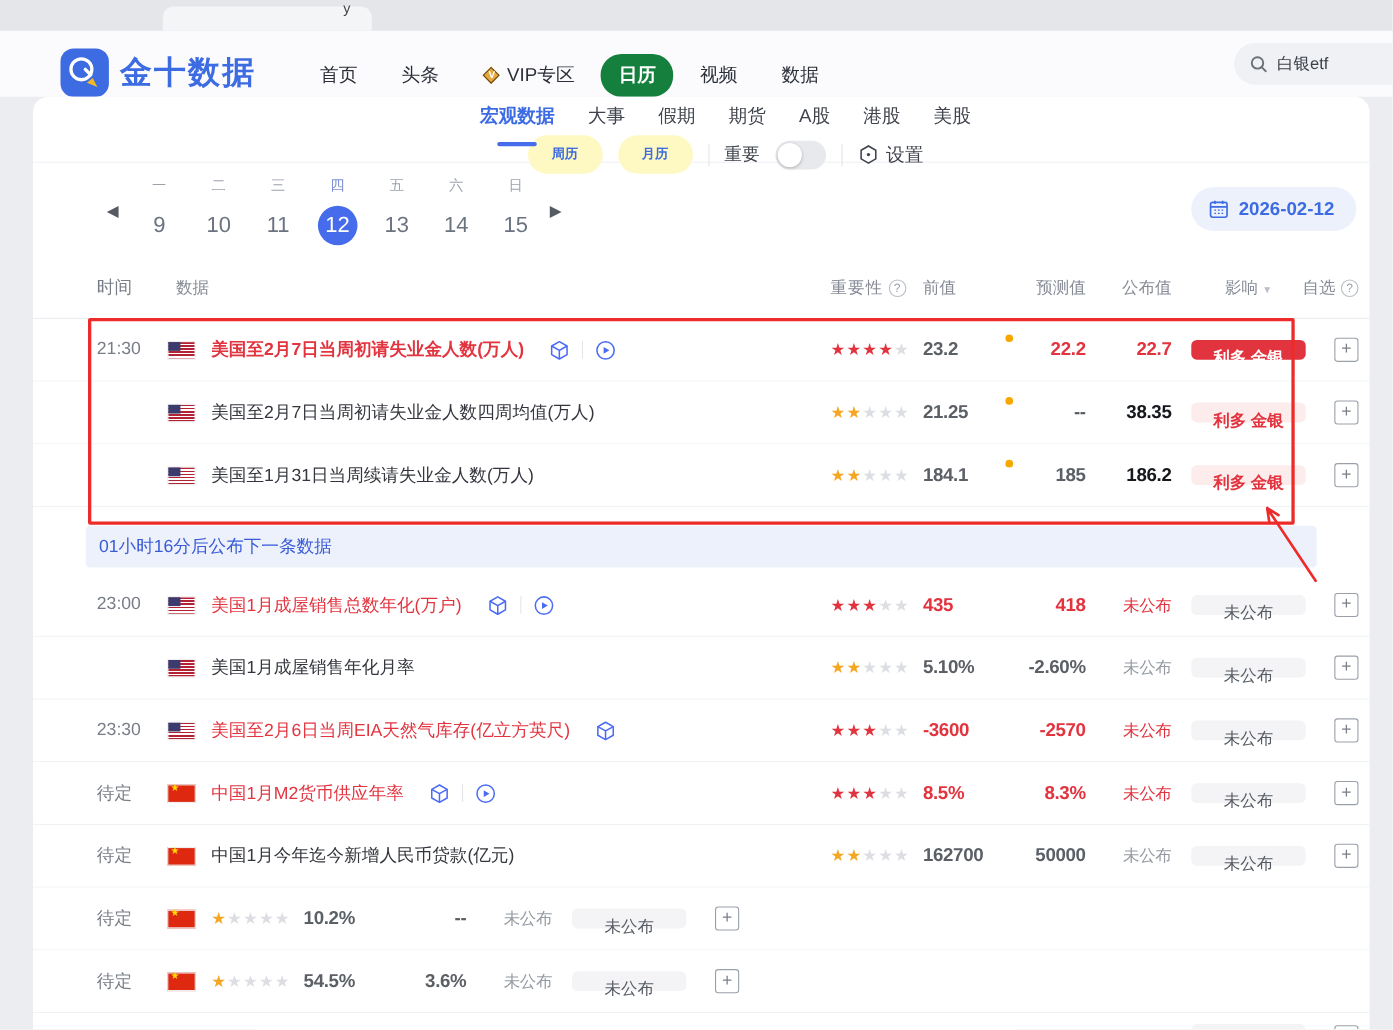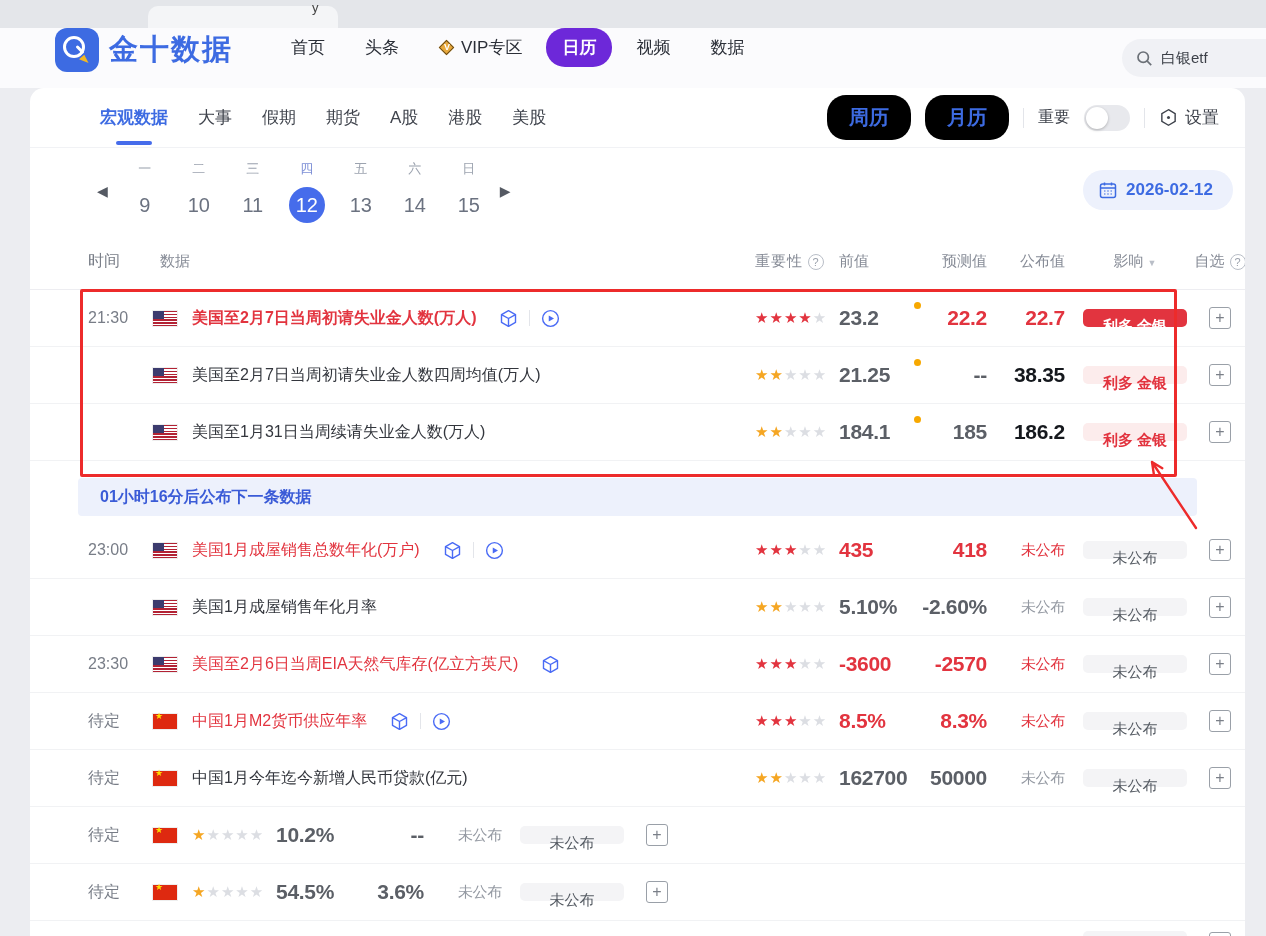--- a/index.html
+++ b/index.html
@@ -12,7 +12,7 @@
   .top-strip .remnant { position:absolute; left:312px; top:0px; font-size:13px; color:#444; }
 
   
-  .navbar { height:60px; background:#fbfbfd; display:flex; align-items:flex-start; padding:0 24px 0 55px; position:relative; }
+  .navbar { height:60px; background:#fbfbfd; display:flex; align-items:flex-end; padding:0 24px 0 55px; position:relative; }
   .brand { display:flex; align-items:center; gap:10px; }
   .logo-box { width:44px; height:44px; border-radius:12px; background:#3d6be2; position:relative; }
   .logo-box .ring { position:absolute; left:8px; top:8px; width:22px; height:22px; border:3.5px solid #fff; border-radius:50%; }

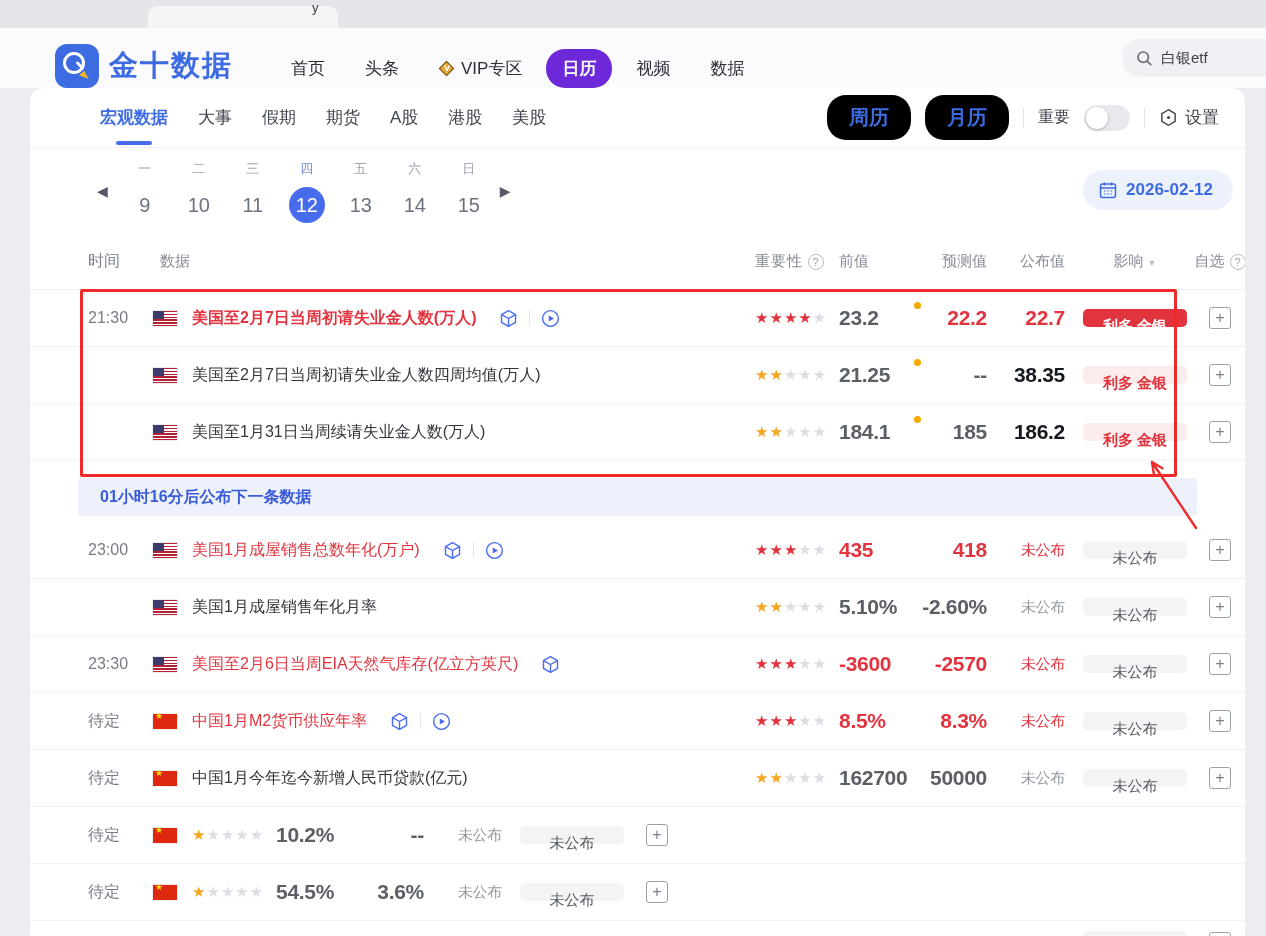--- a/index.html
+++ b/index.html
@@ -21,7 +21,7 @@
   .brand-name { font-size:29px; font-weight:bold; color:#3d6be2; letter-spacing:2px; }
   .nav-menu { display:flex; align-items:center; margin-left:42px; gap:8px; }
   .nav-item { font-size:17px; color:#2b2f38; padding:8px 16px; border-radius:19px; cursor:pointer; display:flex; align-items:center; gap:6px; white-space:nowrap; }
-  .nav-item.active { background:#6d28d9; color:#fff; font-weight:bold; }
+  .nav-item.active { background:#15803d; color:#fff; font-weight:bold; }
   .vip-ico { width:16px; height:14px; display:inline-block; position:relative; }
   .vip-ico .dia { position:absolute; left:2px; top:1px; width:11px; height:11px; background:#e8a93c; border:1.5px solid #6b4a12; transform:rotate(45deg); }
   .vip-ico .v { position:absolute; left:5px; top:1px; color:#fff; font-size:9px; font-weight:bold; }

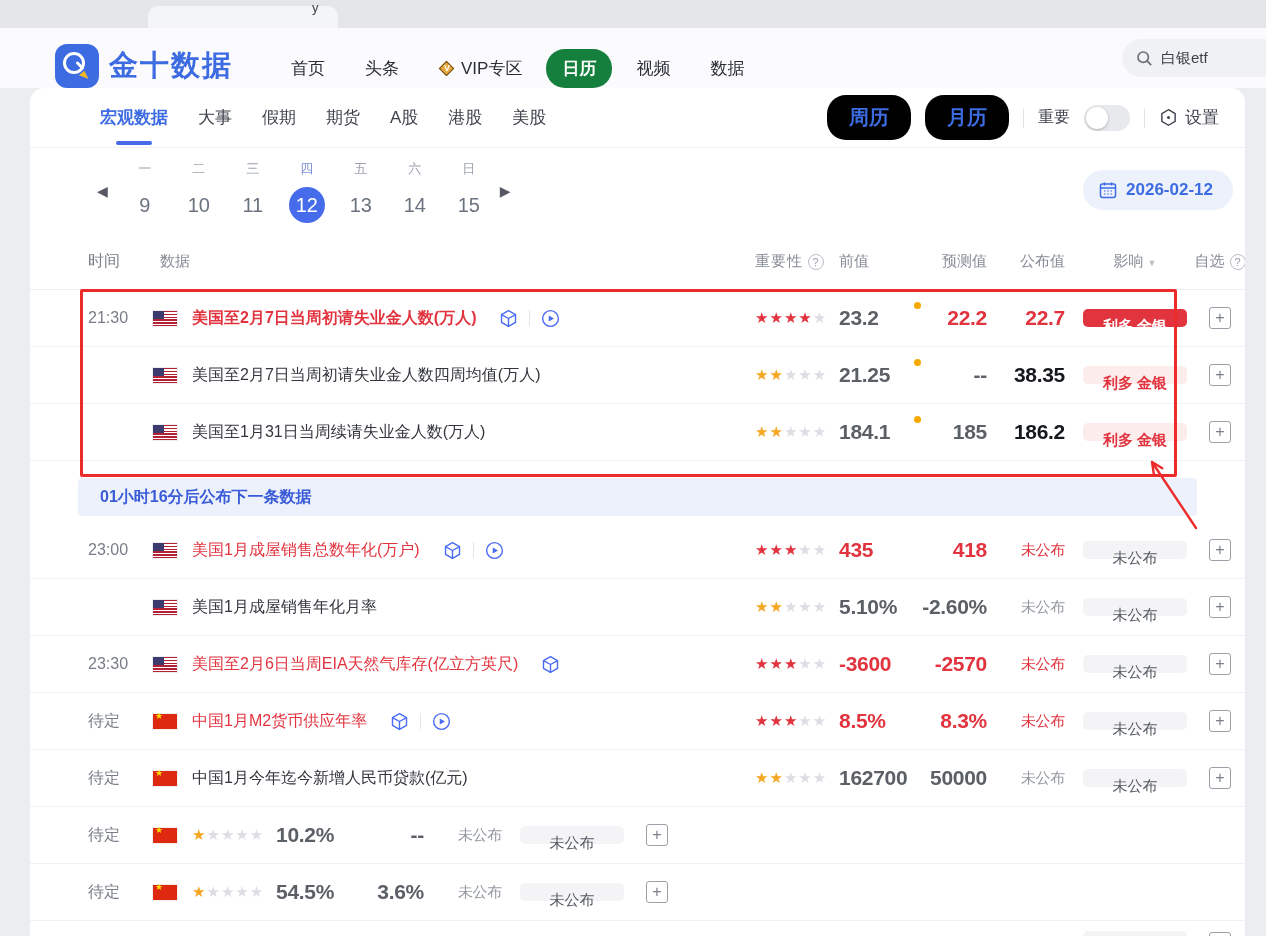--- a/index.html
+++ b/index.html
@@ -33,7 +33,7 @@
   .card { position:absolute; left:30px; top:88px; width:1215px; height:848px; background:#fff; border-radius:14px 14px 0 0; overflow:hidden; }
 
   
-  .subnav { height:60px; display:flex; align-items:center; justify-content:space-between; padding:0 26px 0 70px; border-bottom:1px solid #f1f2f5; }
+  .subnav { height:60px; display:flex; align-items:center; justify-content:space-between; padding:0 26px 0 70px; border-bottom:1px solid #f1f2f5;flex-direction:column; }
   .tabs { display:flex; gap:30px; }
   .tab { font-size:17px; color:#3f434c; cursor:pointer; position:relative; padding:6px 0; }
   .tab.active { color:#3d6be2; font-weight:bold; }

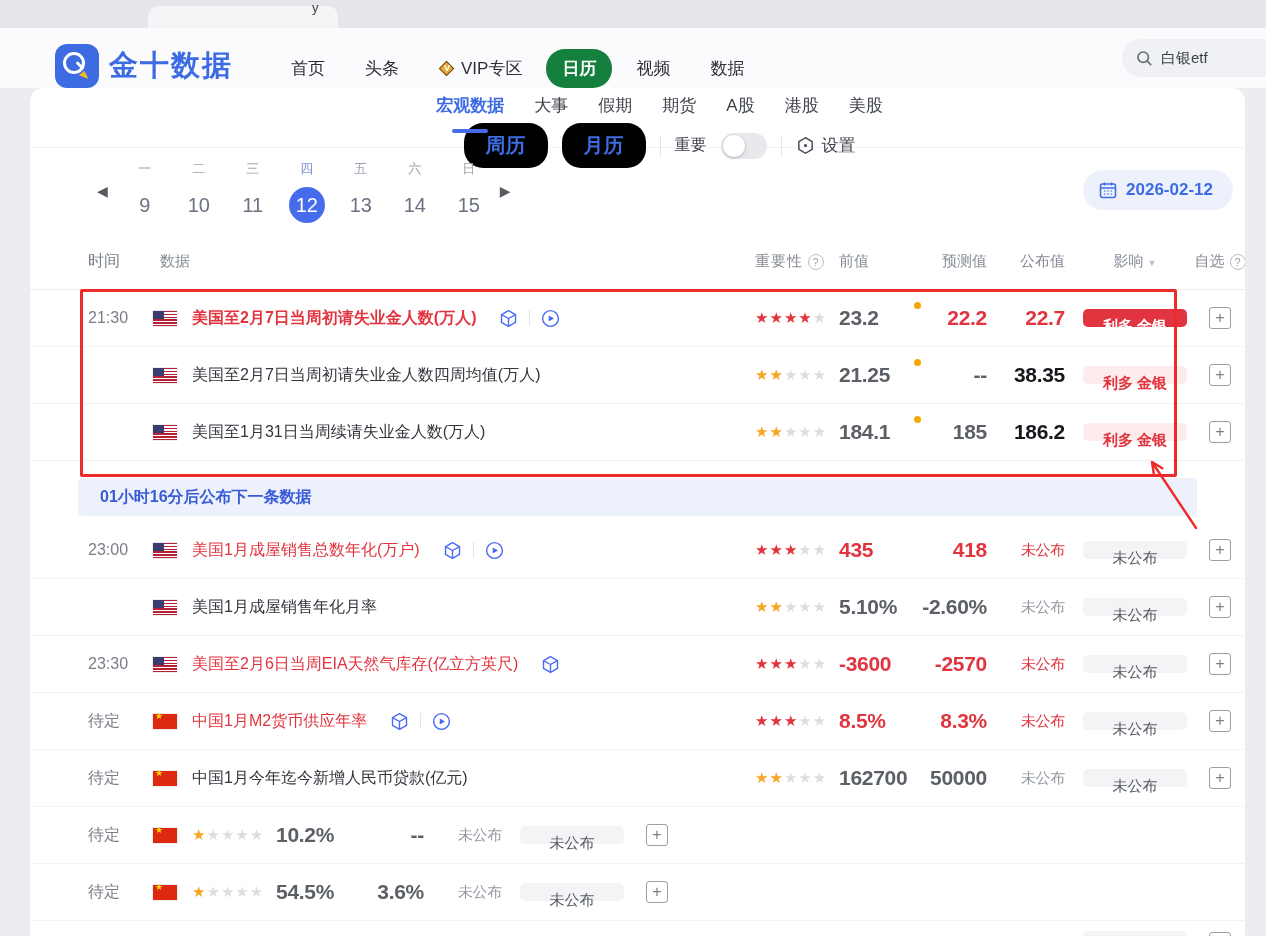--- a/index.html
+++ b/index.html
@@ -39,7 +39,7 @@
   .tab.active { color:#3d6be2; font-weight:bold; }
   .tab.active::after { content:""; position:absolute; left:50%; transform:translateX(-50%); bottom:-10px; width:36px; height:4px; border-radius:2px; background:#466ceb; }
   .sub-right { display:flex; align-items:center; gap:14px; }
-  .pill-btn { background:#000000; color:#3d6be2; font-weight:bold; font-size:20px; padding:9px 22px; border-radius:19px; border:none; cursor:pointer; font-family:inherit; }
+  .pill-btn { background:#fef9c3; color:#3d6be2; font-weight:bold; font-size:12px; padding:9px 22px; border-radius:19px; border:none; cursor:pointer; font-family:inherit; }
   .vdiv { width:1px; height:20px; background:#e3e5ea; }
   .imp-label { font-size:16px; color:#3f434c; }
   .toggle { width:46px; height:26px; border-radius:13px; background:#e8e9ed; position:relative; cursor:pointer; }

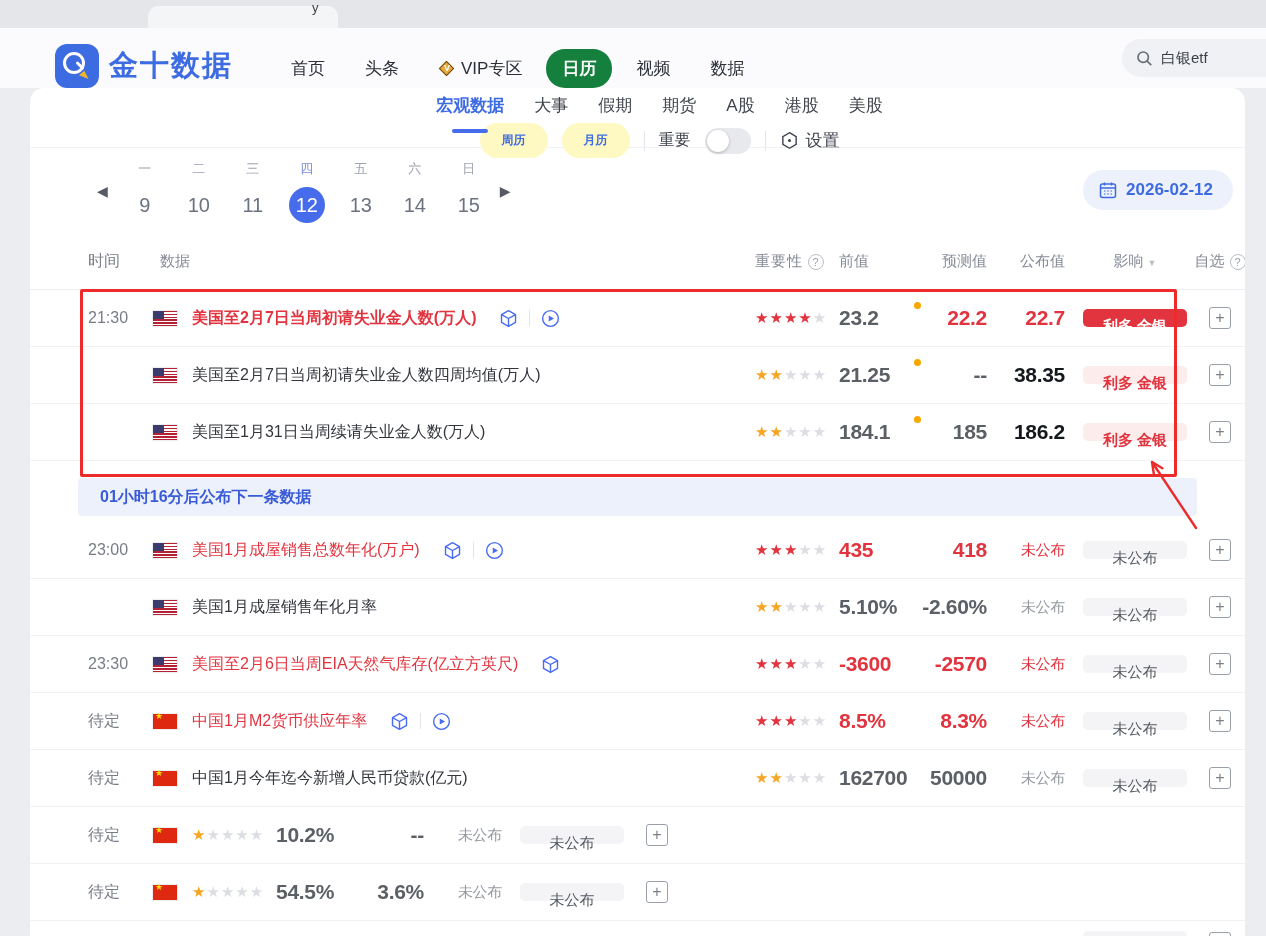--- a/index.html
+++ b/index.html
@@ -94,7 +94,7 @@
   .badge-solid { background:#e2343f; color:#fff; font-weight:bold; }
   .badge-light { background:#fcecec; color:#e2343f; font-weight:bold; }
   .badge-gray { background:#f4f4f6; color:#555b63; font-weight:500; }
-  .c-plus { width:30px; flex:none; display:flex; justify-content:center; }
+  .c-plus { width:30px; flex:none; display:flex; justify-content:flex-end; }
   .plus { width:22px; height:22px; border:1.5px solid #9aa0a8; border-radius:3px; background:#fff; color:#7a7f88; font-size:16px; line-height:18px; cursor:pointer; padding:0; font-family:inherit; }
 
   

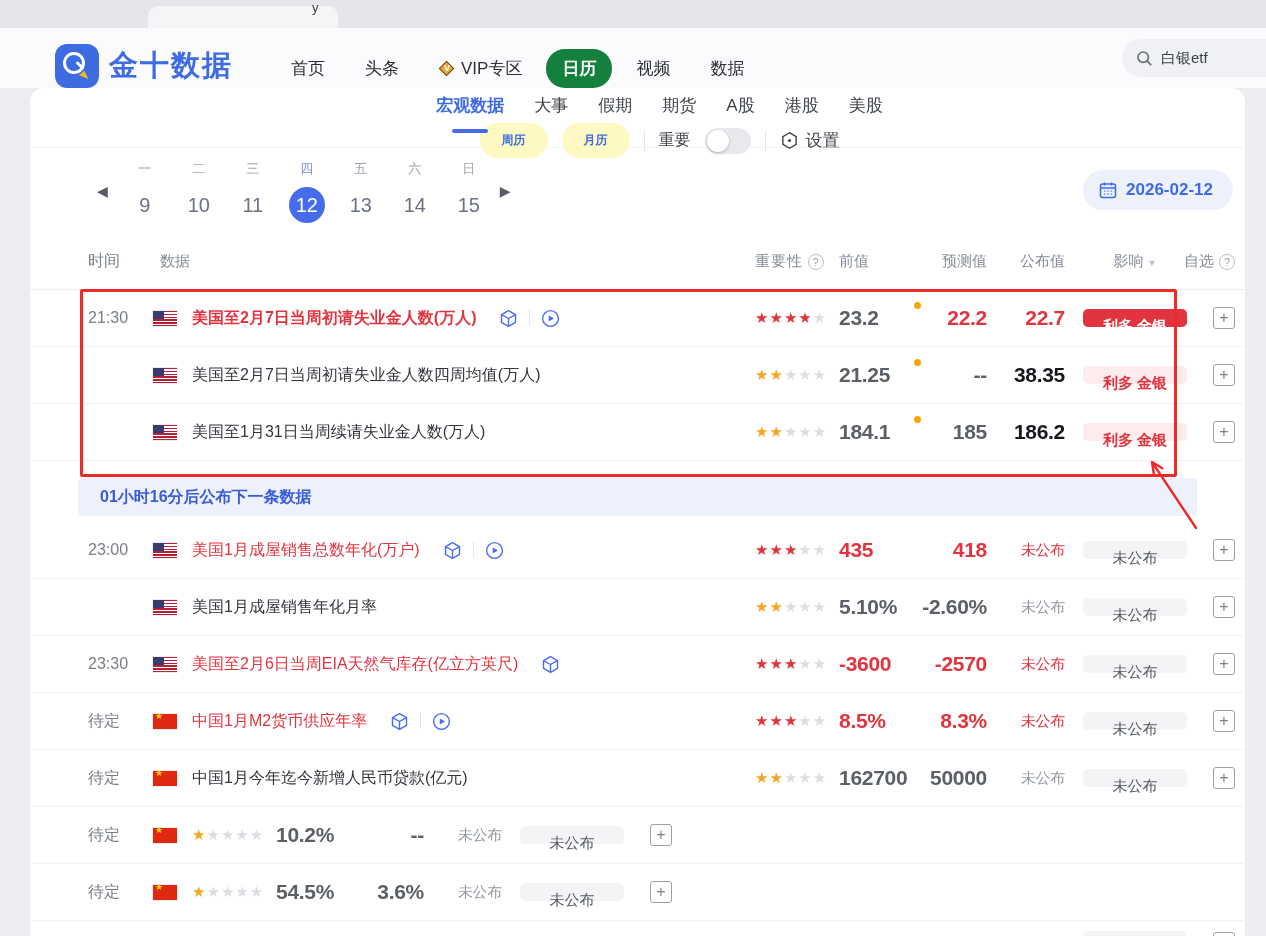--- a/index.html
+++ b/index.html
@@ -80,7 +80,7 @@
   .c-stars { width:84px; flex:none; font-size:15px; letter-spacing:1px; white-space:nowrap; }
   .stars-on.red { color:#e2343f; } .stars-on.gold { color:#f5a623; }
   .stars-off { color:#dcdee3; }
-  .val-font { font-weight:bold; font-size:21px; letter-spacing:-0.3px; }
+  .val-font { font-weight:bold; font-size:17px; letter-spacing:-0.3px; }
   .c-prev { width:70px; flex:none; text-align:left; position:relative; }
   .c-fore { width:78px; flex:none; text-align:right; }
   .c-pub { width:78px; flex:none; text-align:right; }

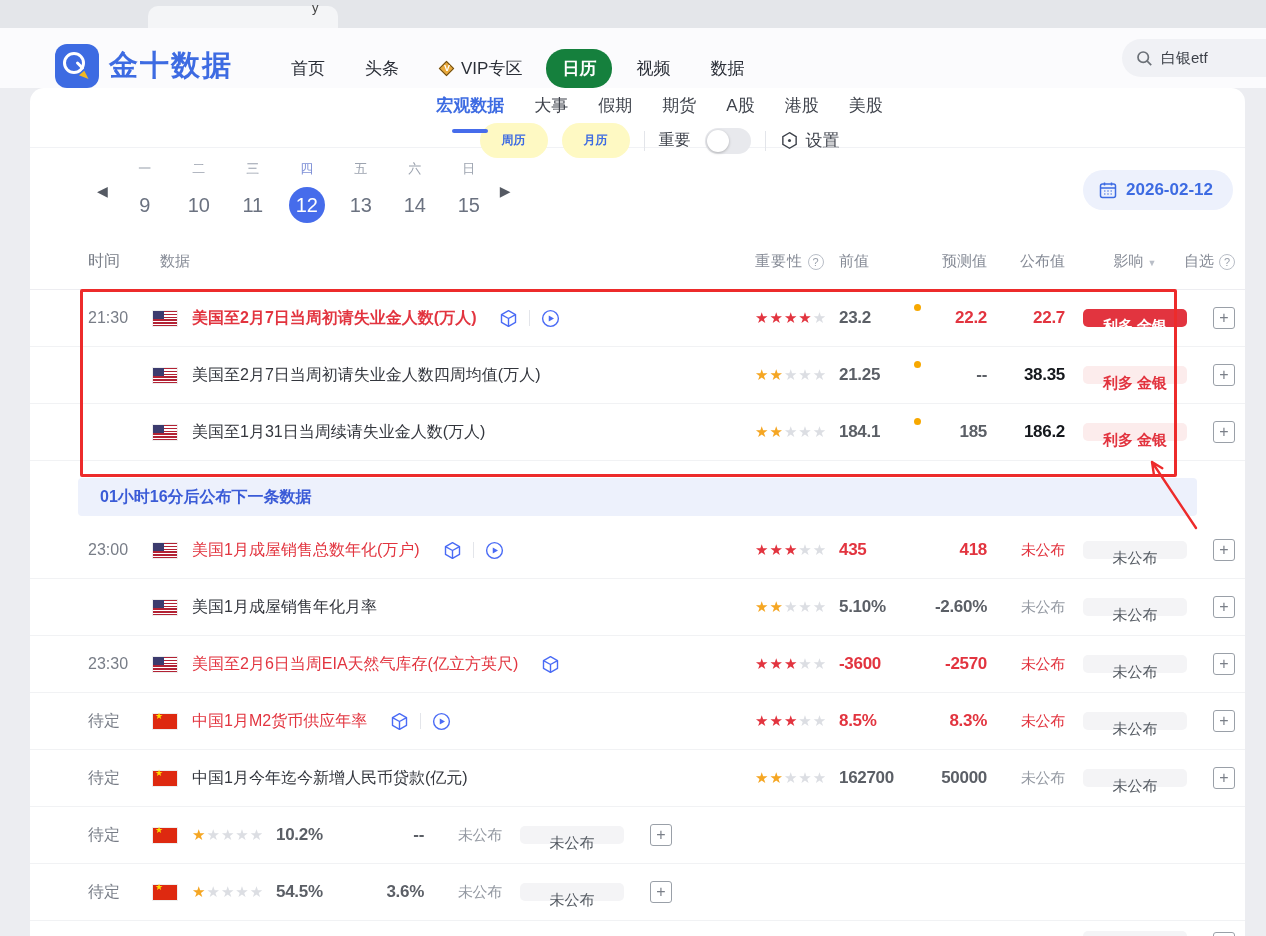--- a/index.html
+++ b/index.html
@@ -106,7 +106,7 @@
   .thead .c-plus { overflow:visible; white-space:nowrap; }
 
   
-  .notice { margin:17px 48px 6px 48px; height:38px; background:#edf1fc; border-radius:4px; display:flex; align-items:center; padding-left:22px; color:#3a5bd7; font-weight:bold; font-size:16px; }
+  .notice { margin:17px 48px 6px 48px; height:38px; background:#edf1fc; border-radius:4px; display:flex; align-items:center; padding-left:12px; color:#3a5bd7; font-weight:normal; font-size:16px; }
 
   
   .hl-box { position:absolute; left:80px; top:289px; width:1097px; height:188px; border:3px solid #ed2b2b; border-radius:2px; pointer-events:none; z-index:50; }

